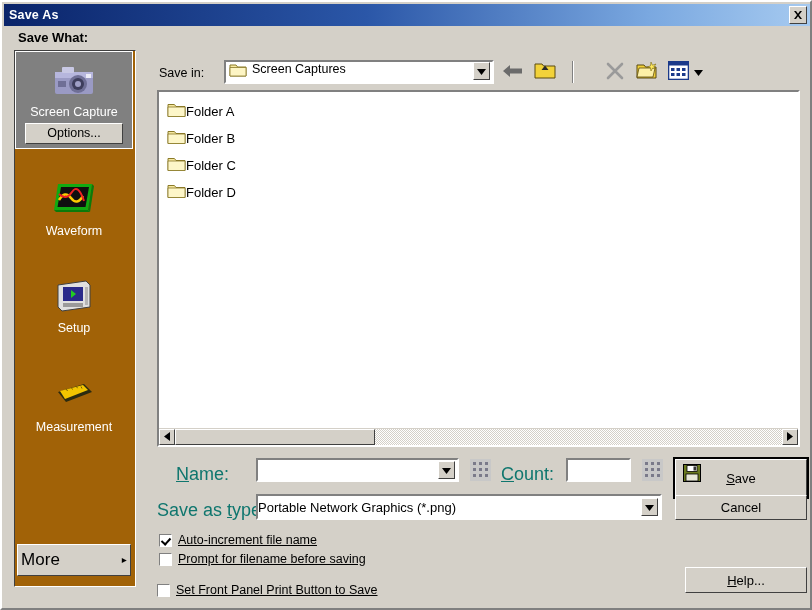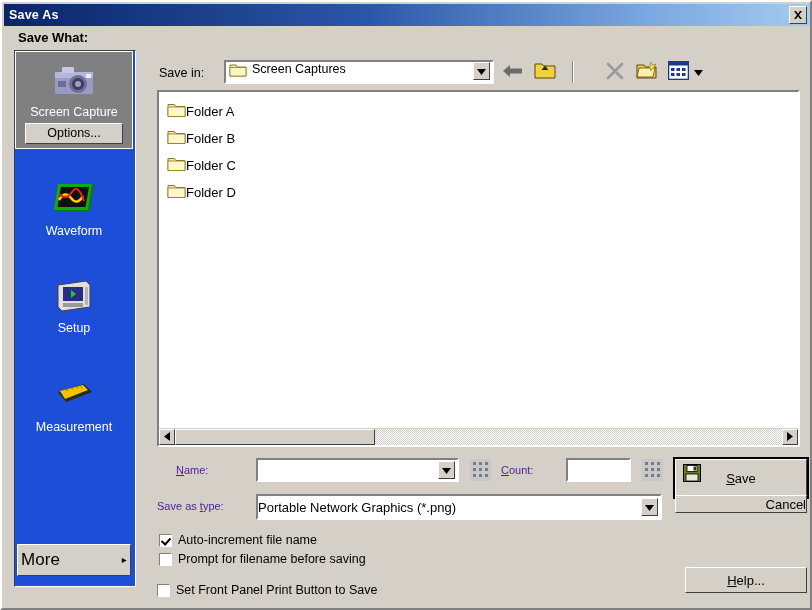--- a/index.html
+++ b/index.html
@@ -76,7 +76,7 @@
     left: 12px; top: 48px;
     width: 122px;
     height: 537px;
-    background: #1d4ed8;
+    background: #a16207;
     box-sizing: border-box;
     border: 1px solid #404040;
     border-right-color: #ffffff;

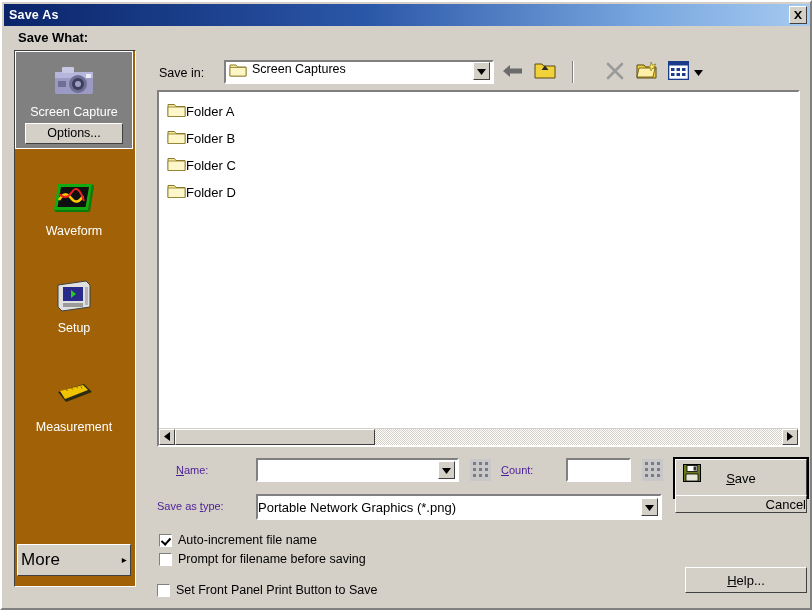--- a/index.html
+++ b/index.html
@@ -271,8 +271,8 @@
   
   .lbl {
     position: absolute;
-    font-size: 11px;
-    color: #4c1d95;
+    font-size: 18px;
+    color: #0f766e;
     white-space: nowrap;
   }
   .name-label { left: 174px; top: 462px; }

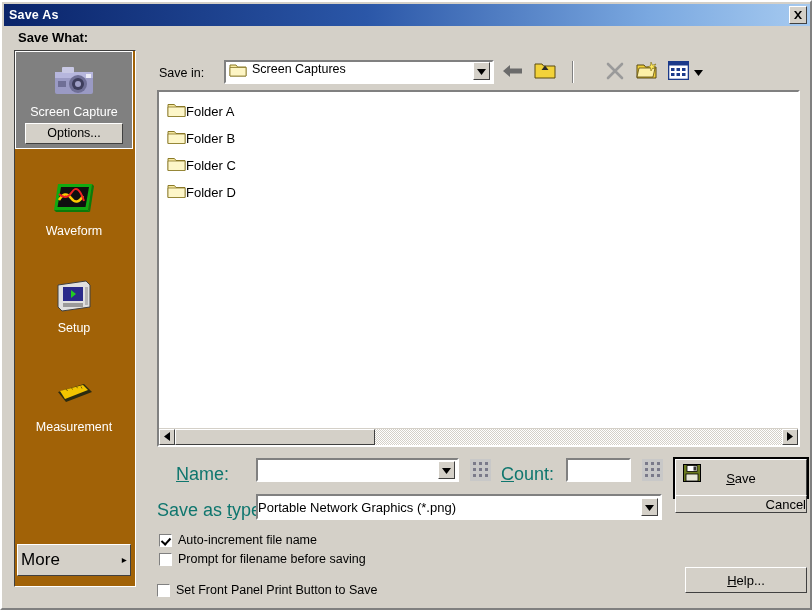--- a/index.html
+++ b/index.html
@@ -405,7 +405,7 @@
   }
   .save-btn { left: 673px; top: 457px; width: 132px; height: 38px; align-items: center; }
   .save-btn .floppy { position: absolute; left: 7px; top: 4px; }
-  .cancel-btn { left: 673px; top: 493px; width: 132px; height: 18px; justify-content: flex-end; }
+  .cancel-btn { left: 673px; top: 493px; width: 132px; height: 25px; }
   .help-btn { left: 683px; top: 565px; width: 122px; height: 26px; }
 
   u { text-decoration: underline; }

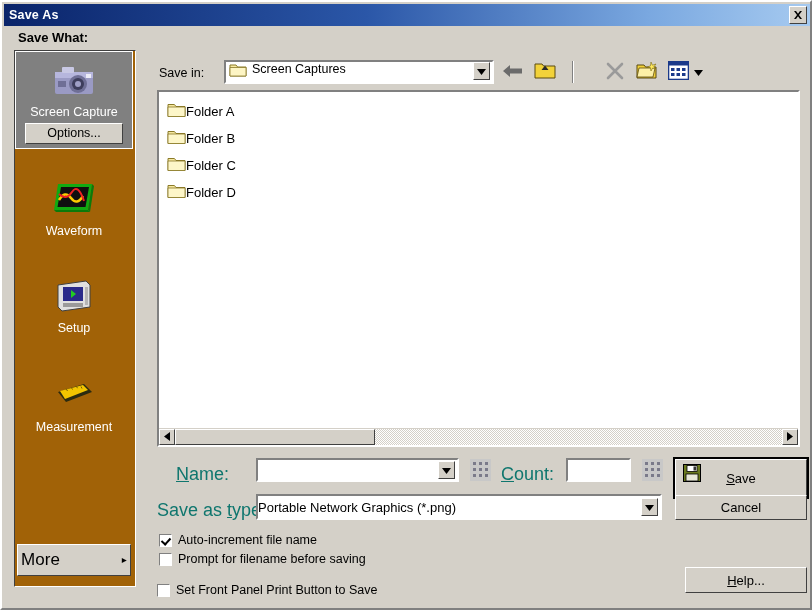--- a/index.html
+++ b/index.html
@@ -379,6 +379,7 @@
     font-size: 12.5px;
     color: #000;
     white-space: nowrap;
+    text-decoration: underline;
   }
   .cb1 { left: 157px; top: 531px; }
   .cb2 { left: 157px; top: 550px; }

